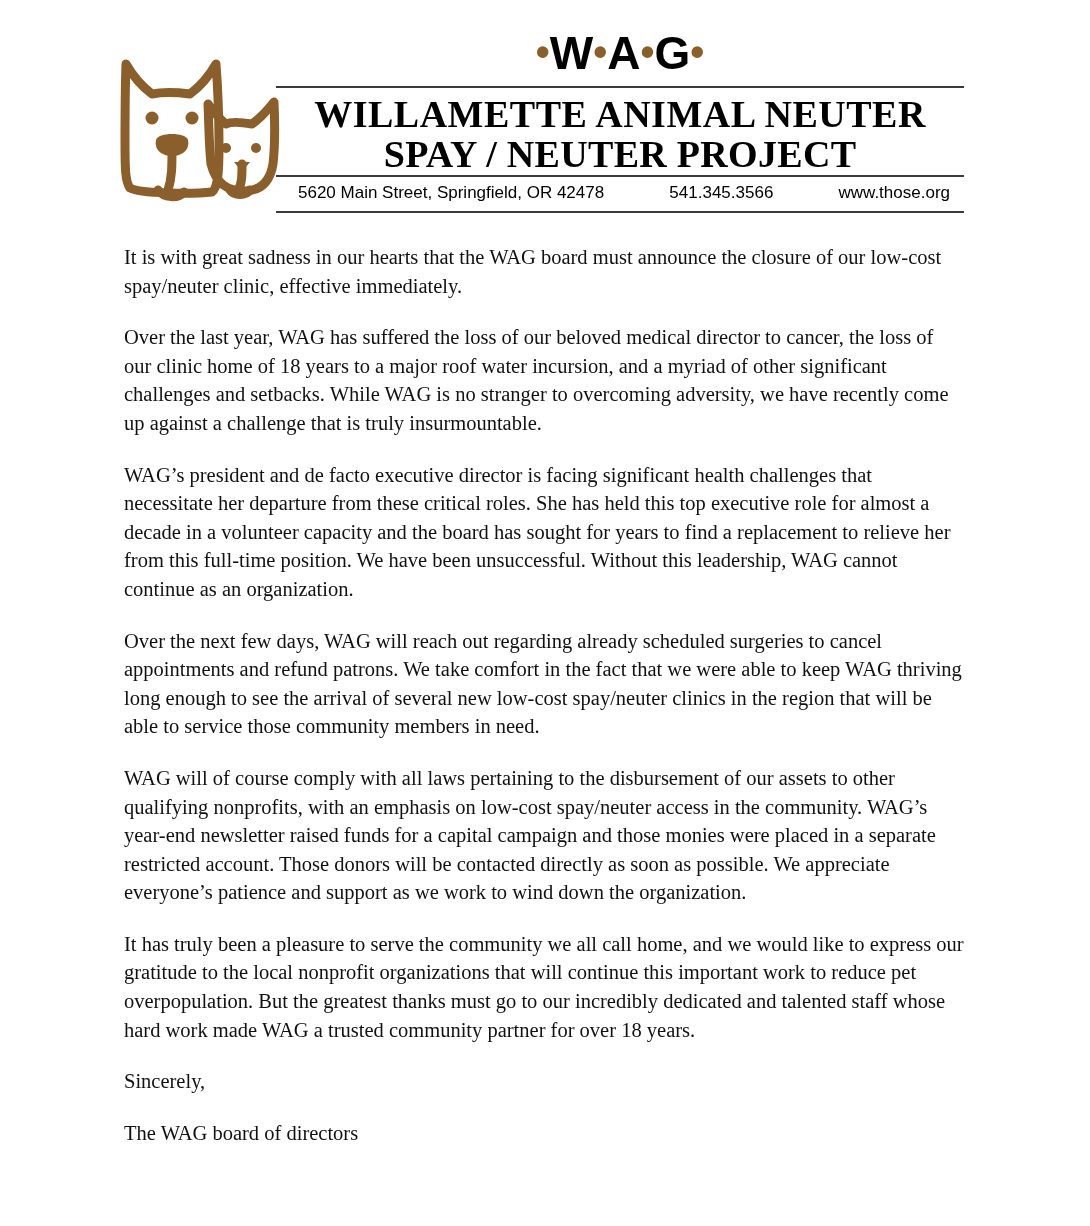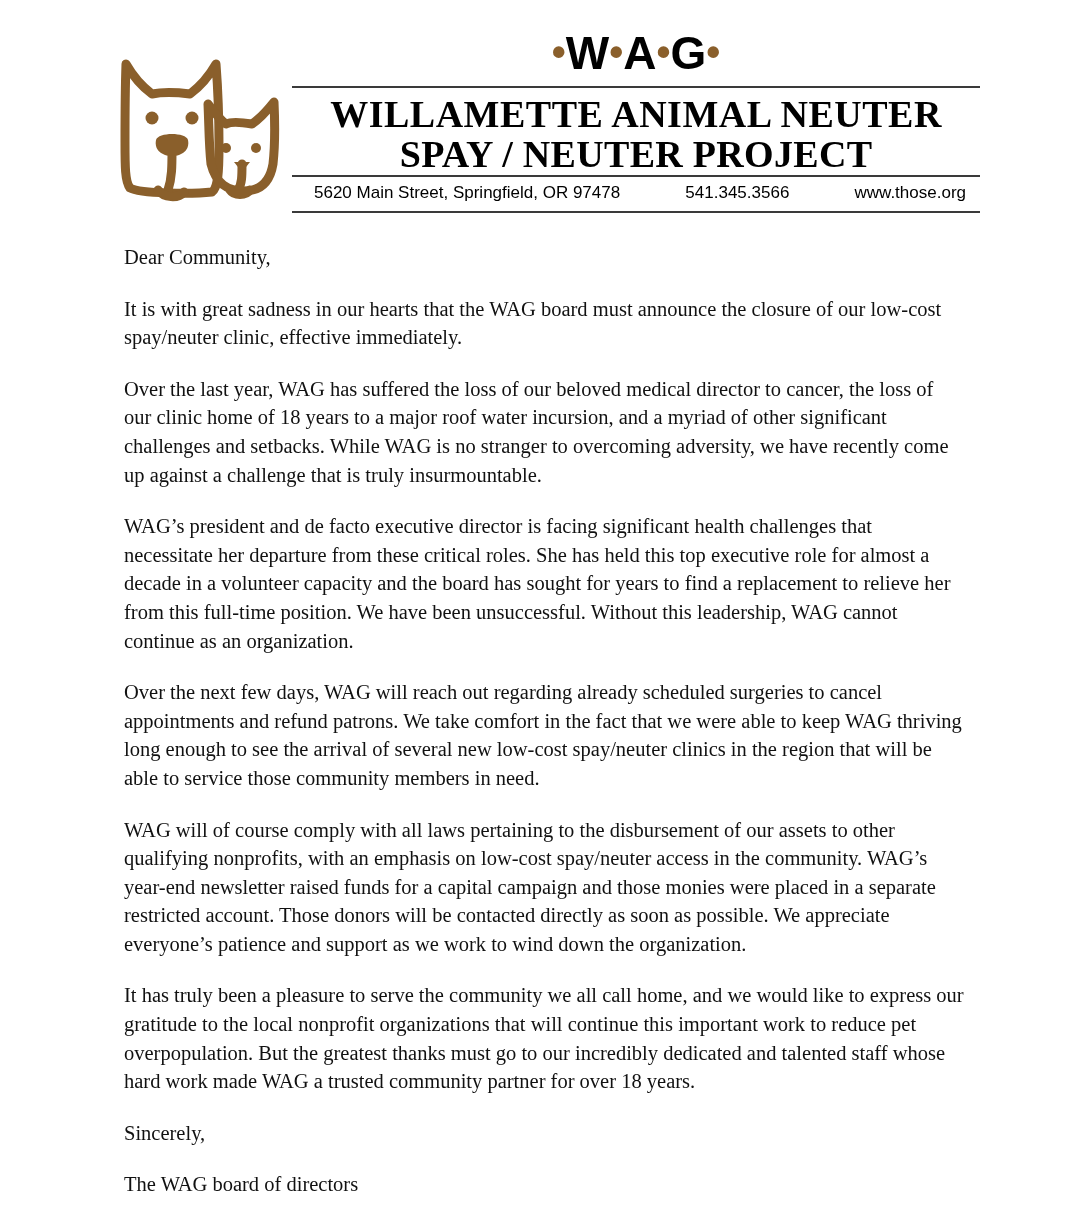--- a/index.html
+++ b/index.html
@@ -33,7 +33,7 @@
 
   .header-block {
     position: absolute;
-    left: 292px;
+    left: 276px;
     top: 28px;
     width: 688px;
   }

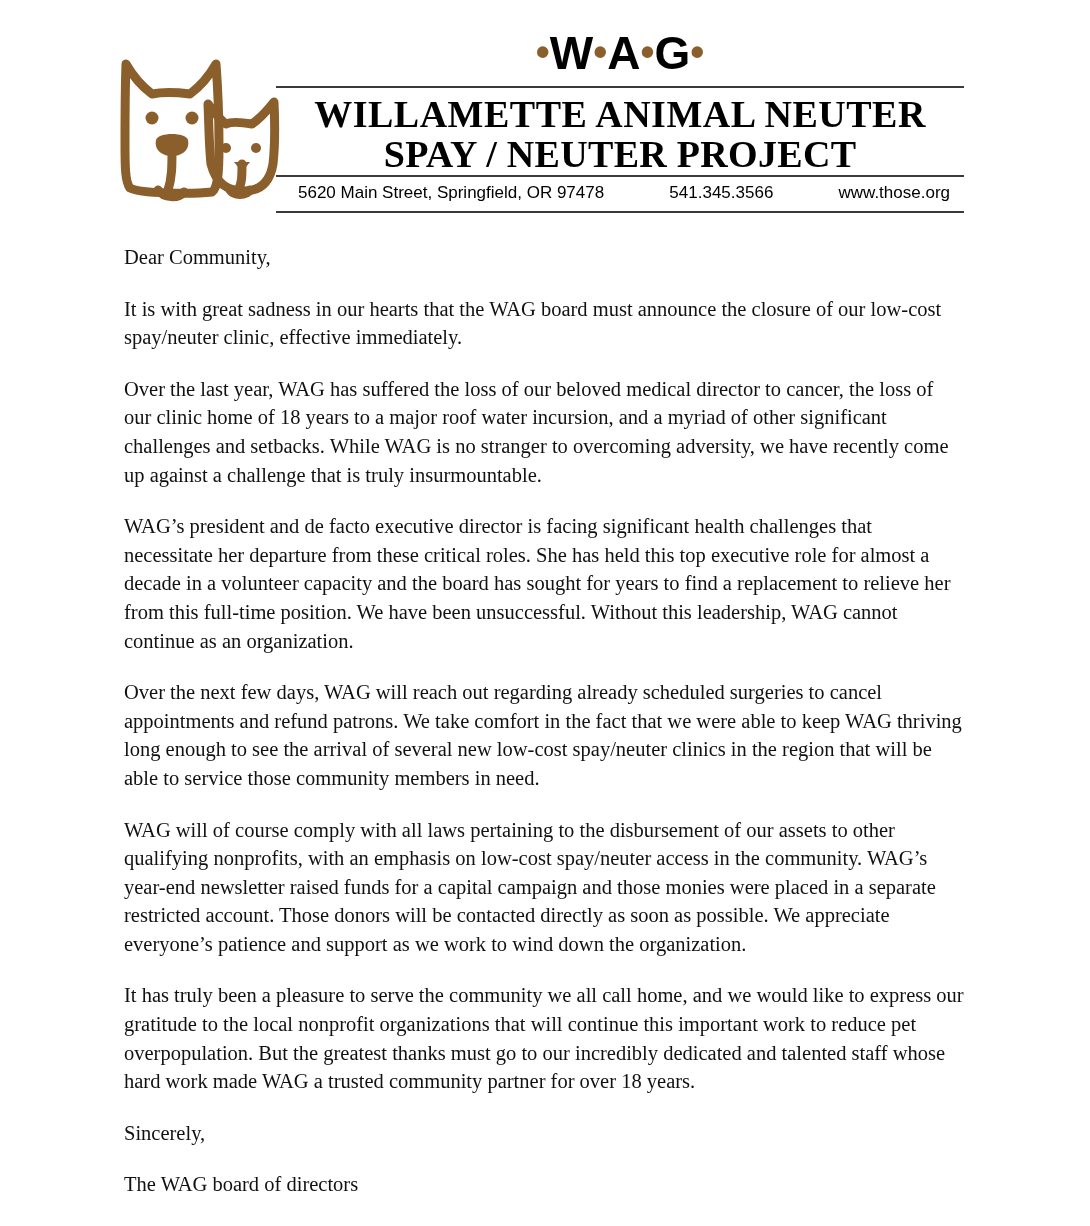--- a/index.html
+++ b/index.html
@@ -174,7 +174,7 @@
     <div class="rule-mid"></div>
 
     <div class="contact-row">
-      <span class="c-addr">5620 Main Street, Springfield, OR 97478</span>
+      <span class="c-addr">5620 Main Street, Springfield, OR 42478</span>
       <span class="c-phone">541.345.3566</span>
       <span class="c-web">www.those.org</span>
     </div>

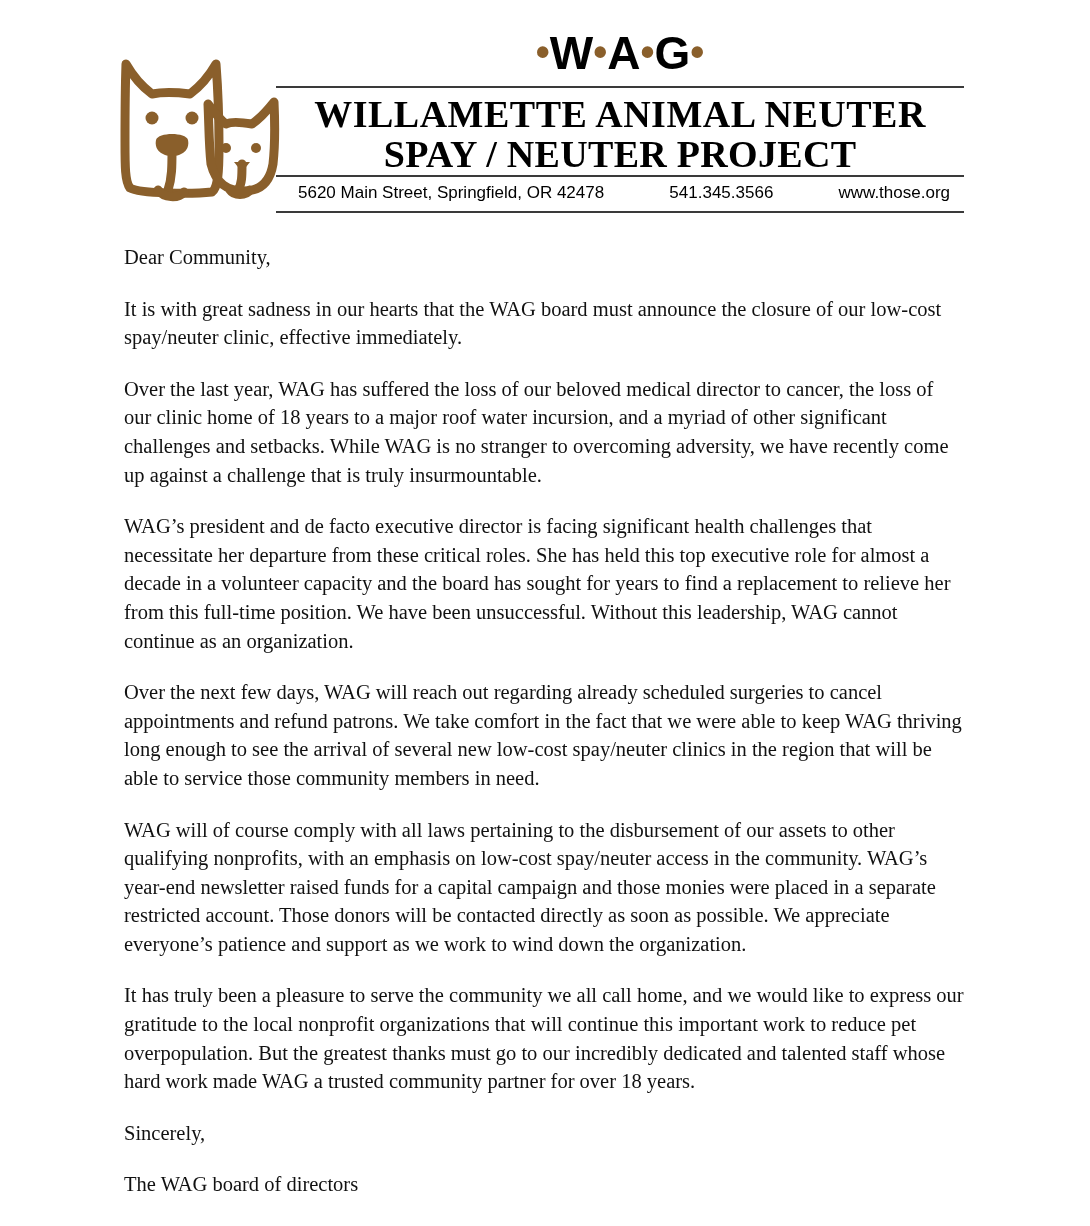--- a/index.html
+++ b/index.html
@@ -184,7 +184,6 @@
 </div>
 
 <div class="letter-body">
-  <p class="para-salutation">Dear Community,</p>
   <p>It is with great sadness in our hearts that the WAG board must announce the closure of our low-cost spay/neuter clinic, effective immediately.</p>
   <p>Over the last year, WAG has suffered the loss of our beloved medical director to cancer, the loss of our clinic home of 18 years to a major roof water incursion, and a myriad of other significant challenges and setbacks. While WAG is no stranger to overcoming adversity, we have recently come up against a challenge that is truly insurmountable.</p>
   <p>WAG’s president and de facto executive director is facing significant health challenges that necessitate her departure from these critical roles. She has held this top executive role for almost a decade in a volunteer capacity and the board has sought for years to find a replacement to relieve her from this full-time position. We have been unsuccessful. Without this leadership, WAG cannot continue as an organization.</p>

